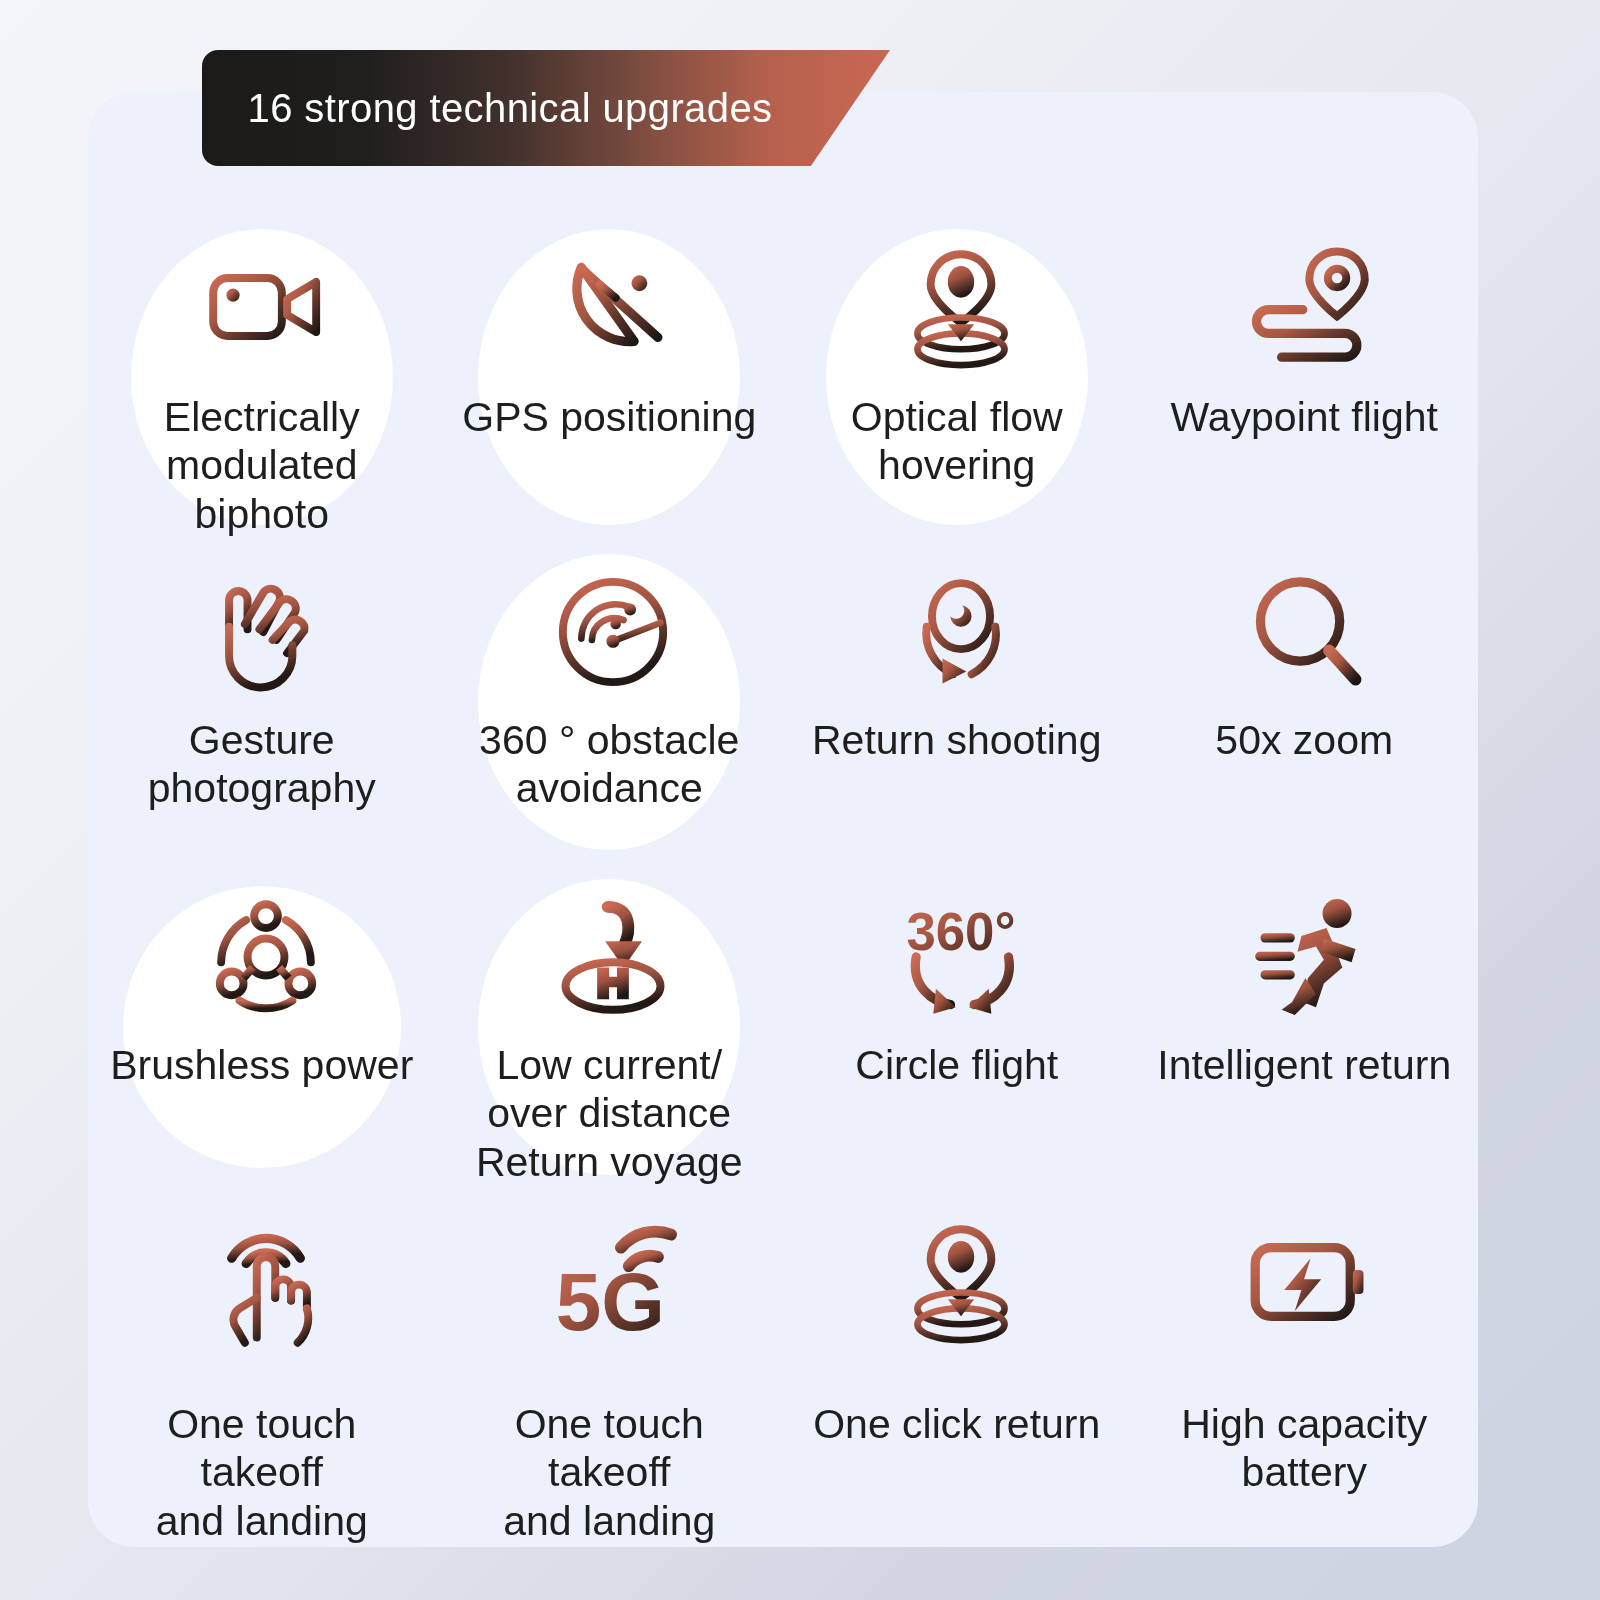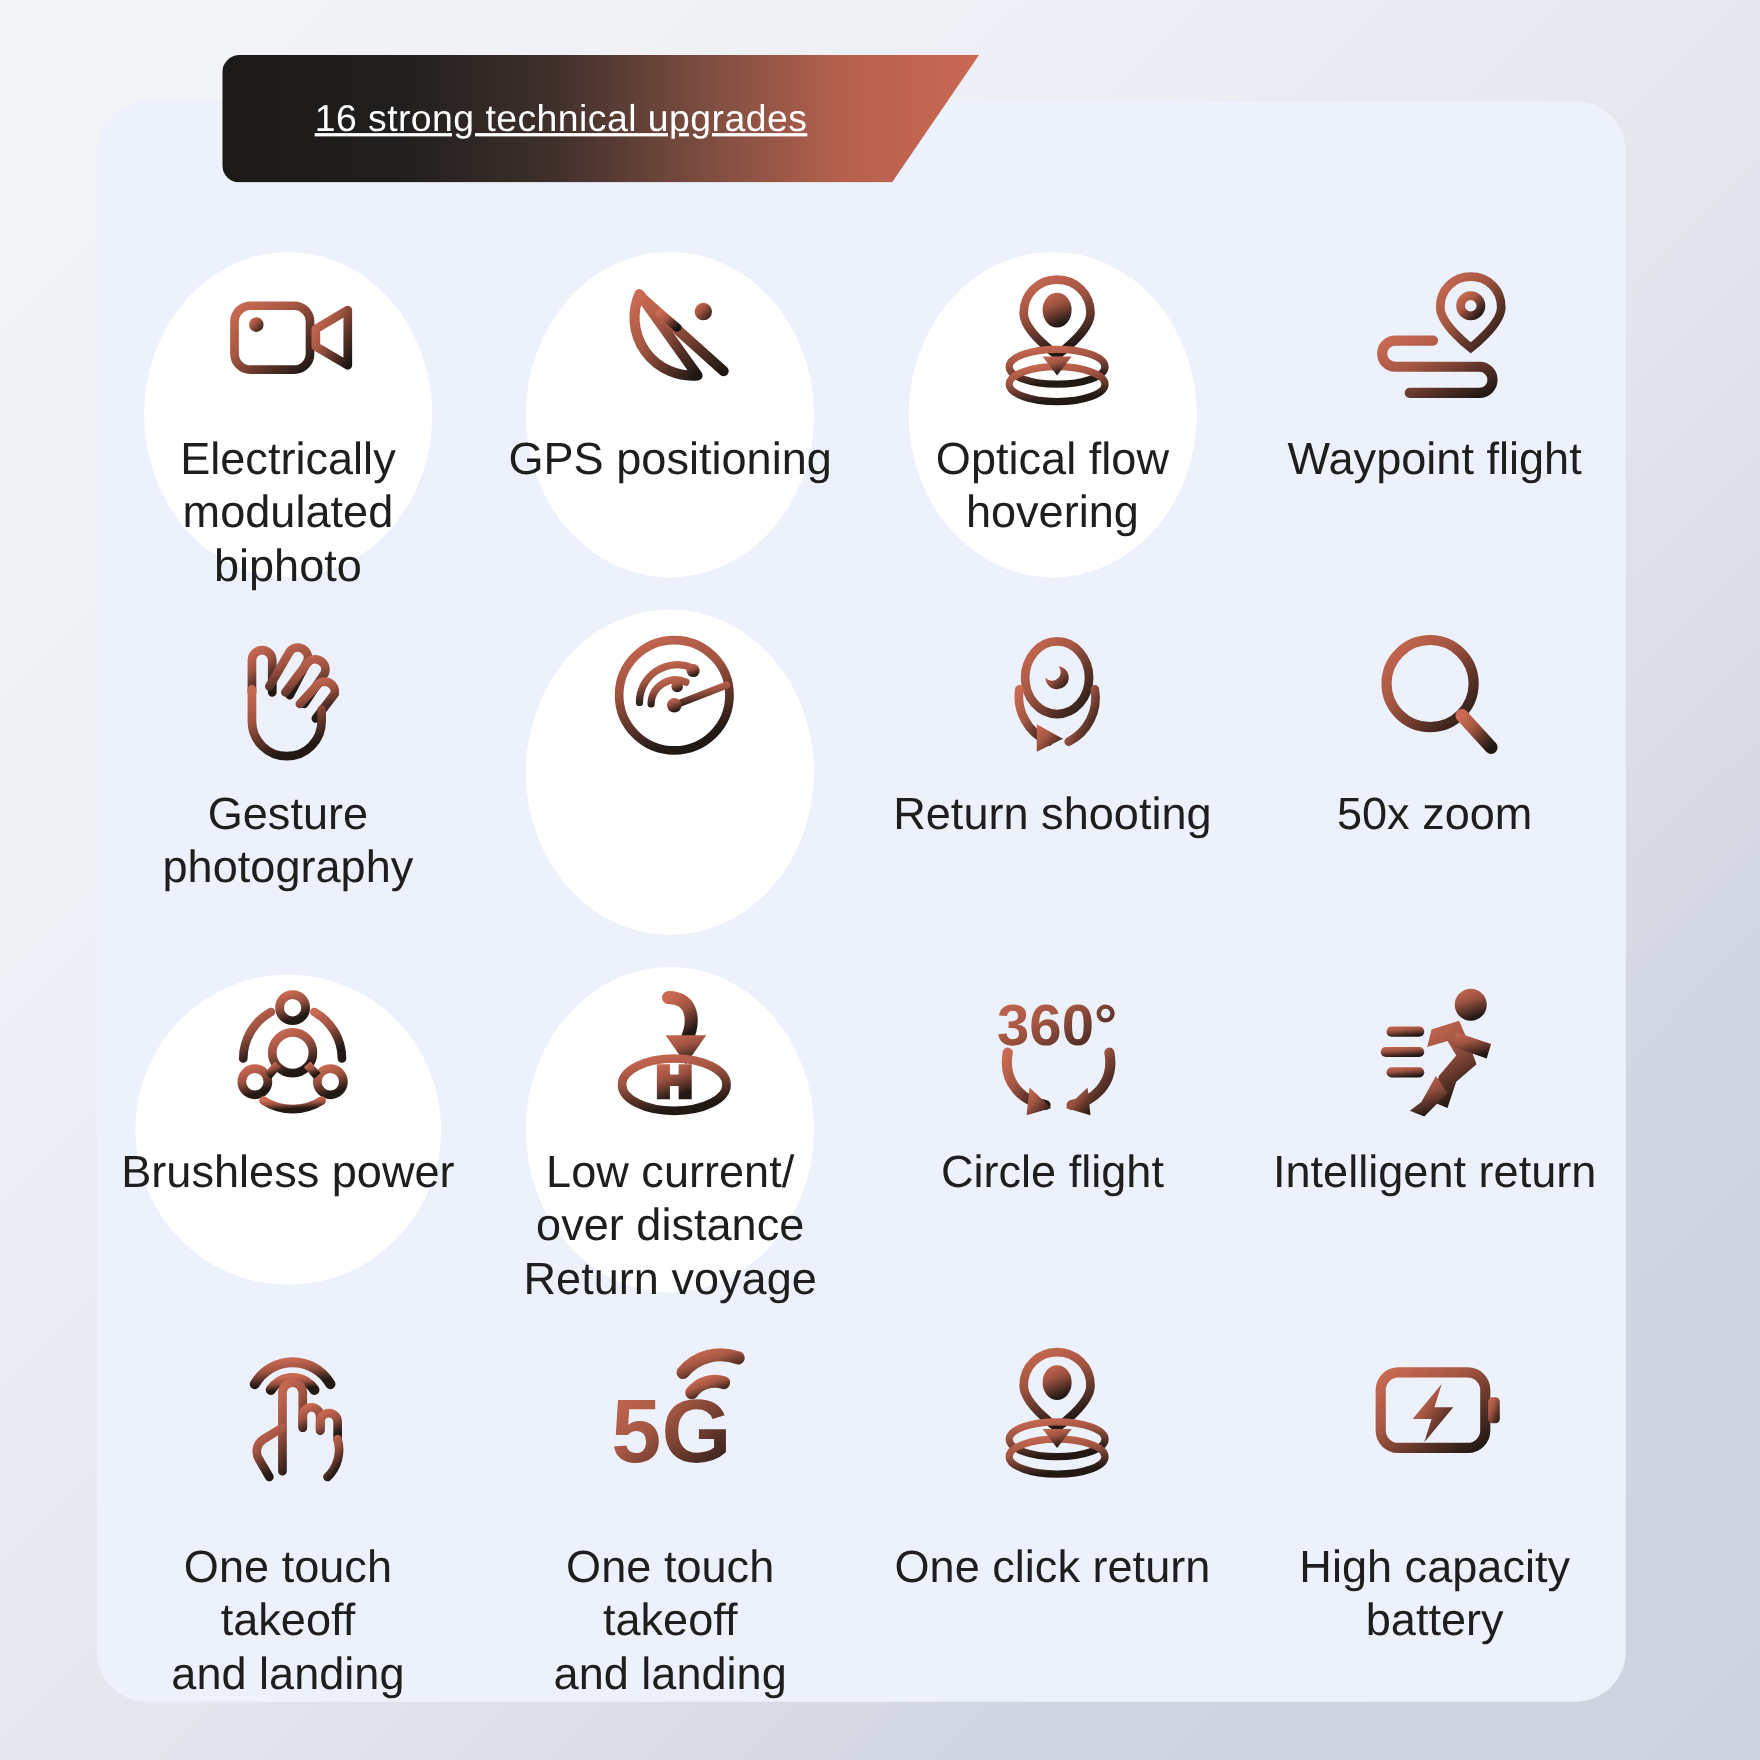--- a/index.html
+++ b/index.html
@@ -52,10 +52,9 @@
   }
   #header-banner .banner-text {
     color: #ffffff;
-    font-size: 34px;
+    font-size: 40px;
     letter-spacing: 0.4px;
     white-space: nowrap;
-    text-decoration: underline;
   }
 
   

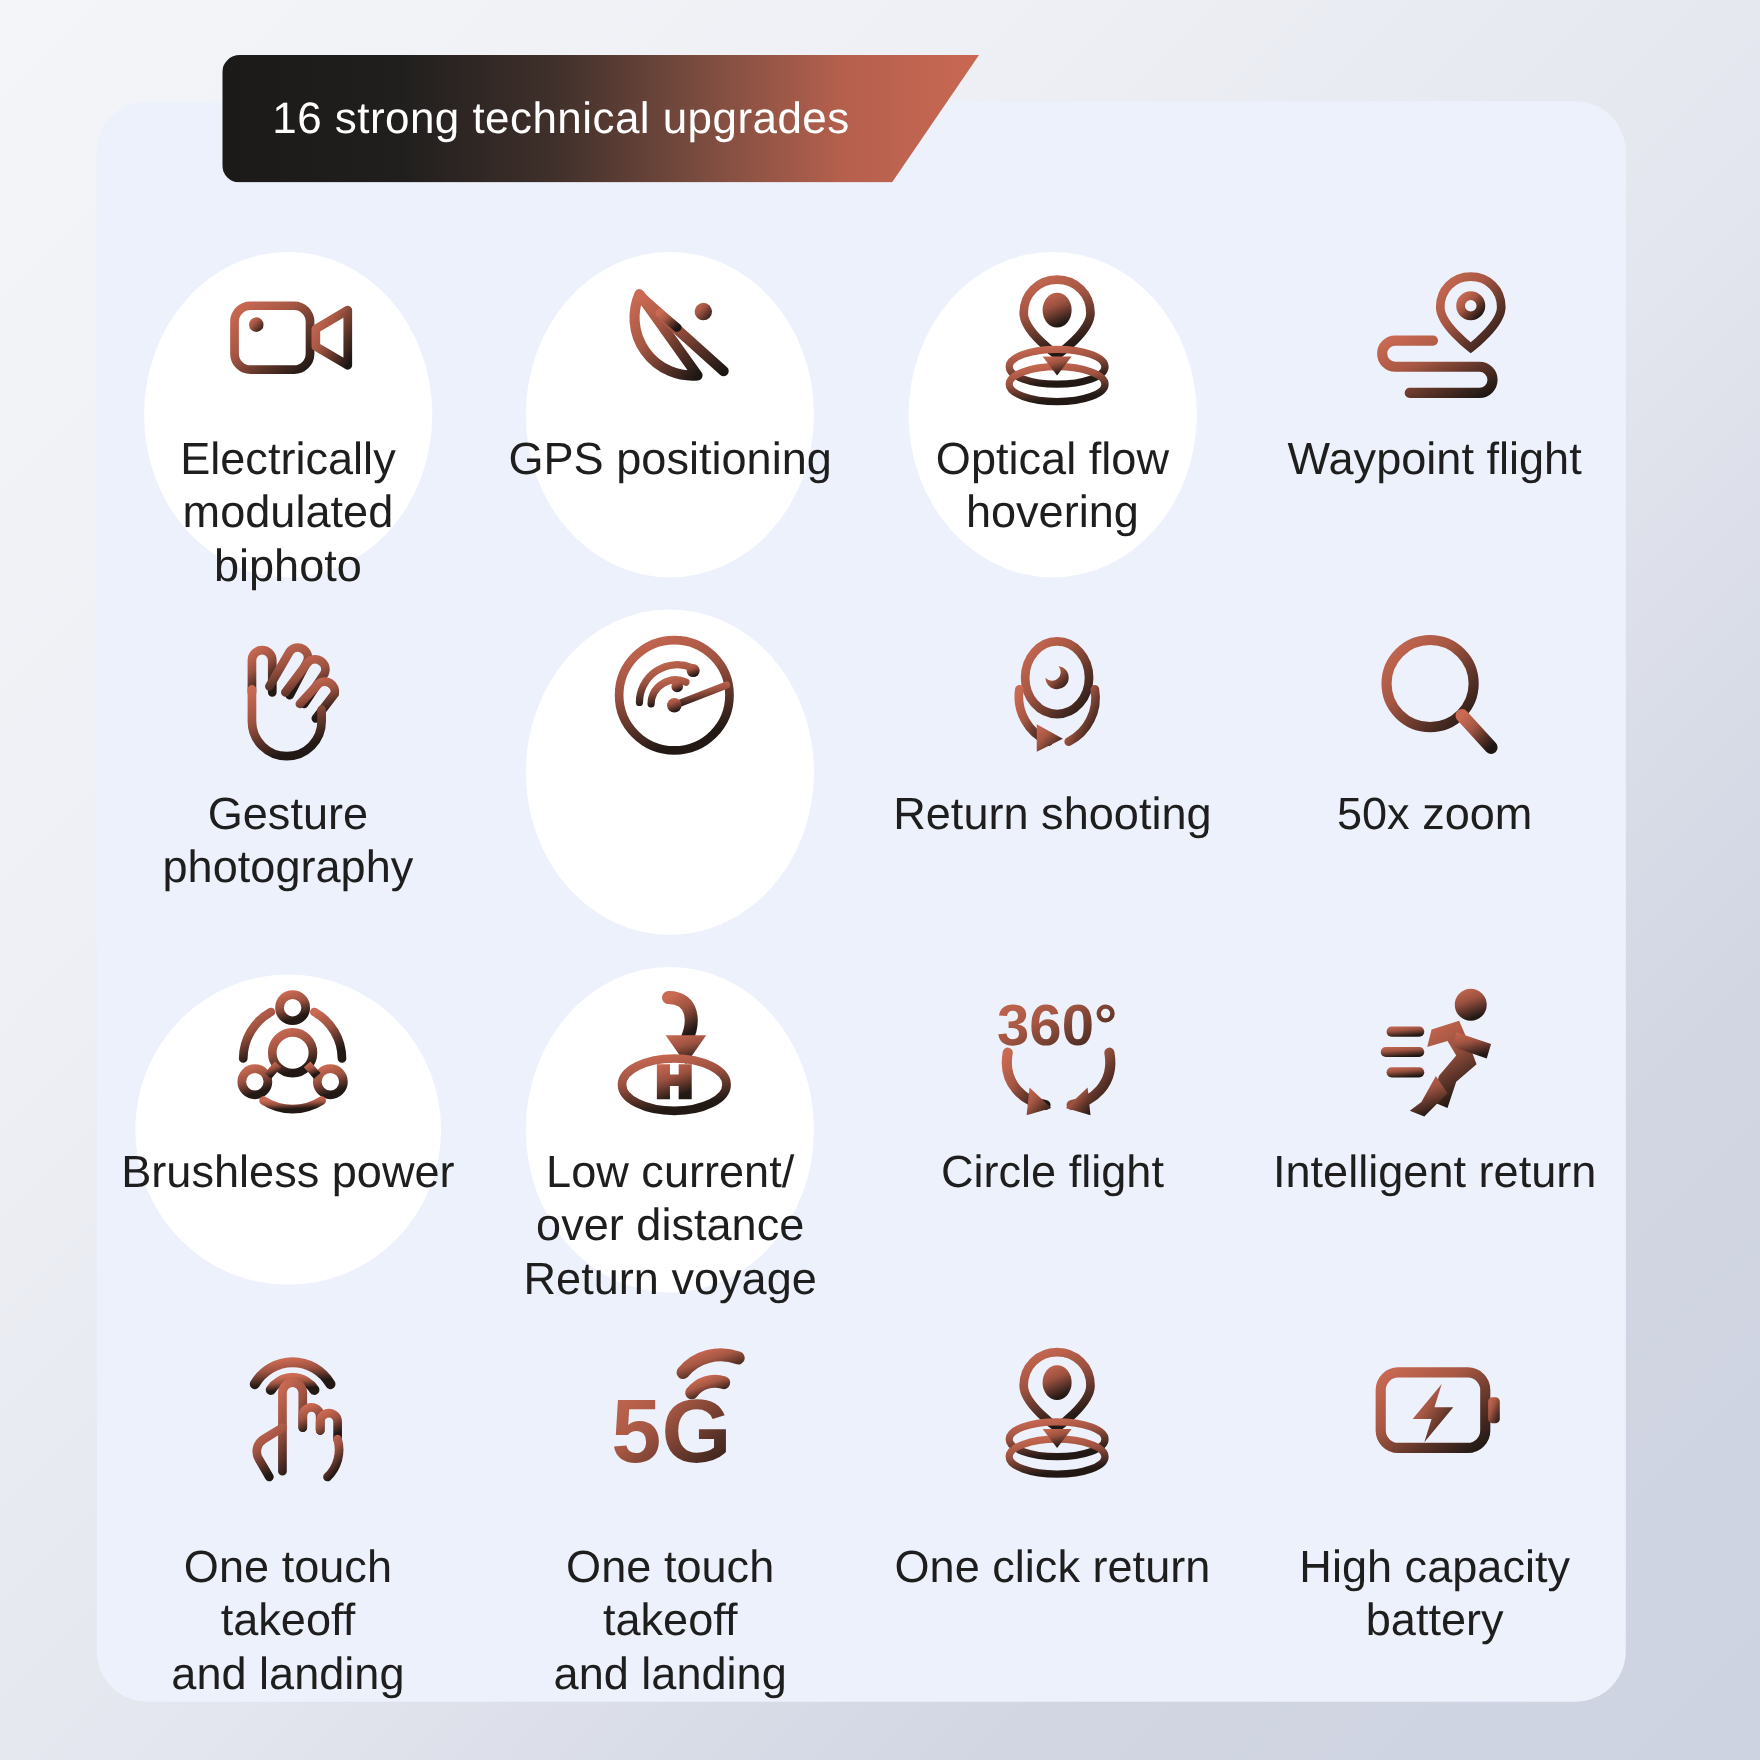--- a/index.html
+++ b/index.html
@@ -215,6 +215,8 @@
       <circle cx="50" cy="57" r="5" fill="url(#gIconV)"></circle>
     </svg>
         </div>
+        <div class="feature-label">360 ° obstacle
+avoidance</div>
       </div>
       <div class="feature-cell cell-r2">
         <div class="icon-wrap">

